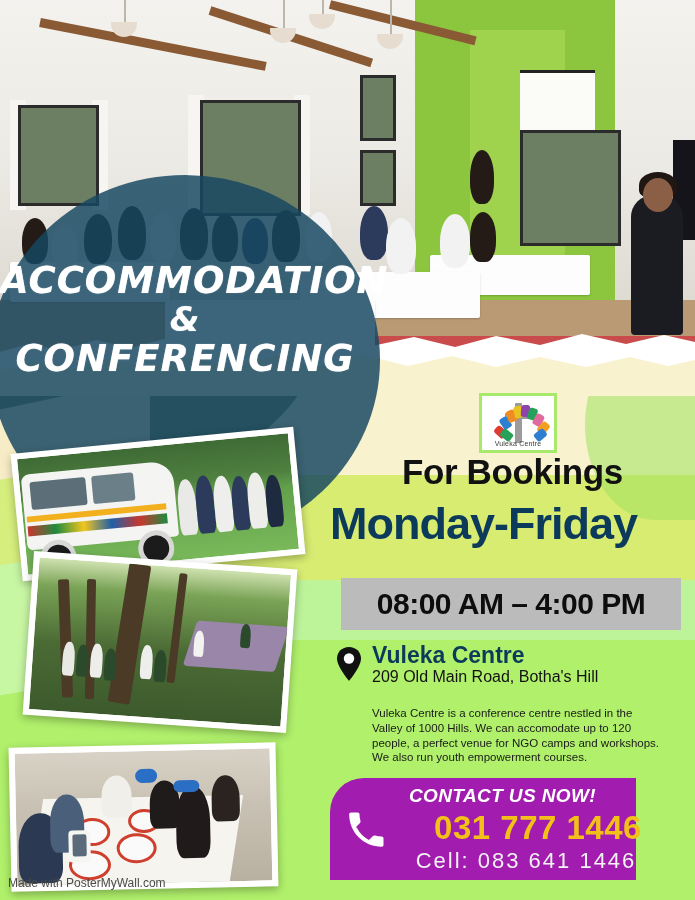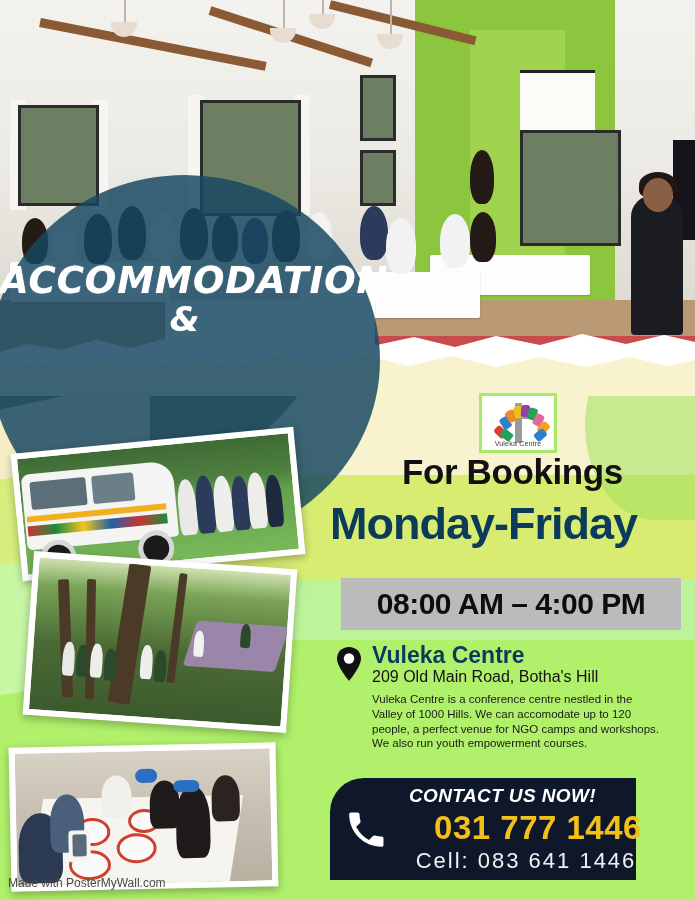--- a/index.html
+++ b/index.html
@@ -253,6 +253,7 @@
   <div class="headline">
     <div class="hl-line hl-1">ACCOMMODATION</div>
     <div class="hl-line hl-2">&amp;</div>
+    <div class="hl-line hl-3">CONFERENCING</div>
   </div>
 
   <div class="photo ph-taxi">

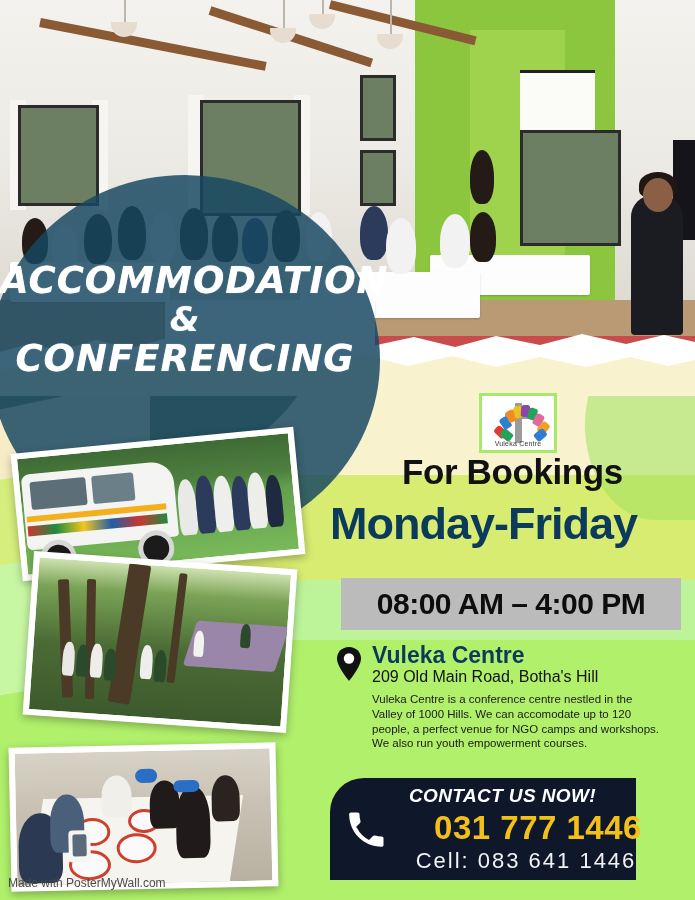--- a/index.html
+++ b/index.html
@@ -145,7 +145,7 @@
   .pin{position:absolute;left:0px;top:4px;width:26px;height:34px;}
   .addr-name{margin-left:36px;font-size:23px;font-weight:700;color:#0c3a5b;line-height:1.05;}
   .addr-street{margin-left:36px;font-size:16px;color:#121212;margin-top:1px;}
-  .addr-desc{margin-left:36px;font-size:11.5px;color:#1a1a1a;line-height:1.28;margin-top:6px;
+  .addr-desc{margin-left:36px;font-size:11.5px;color:#1a1a1a;line-height:1.28;margin-top:20px;
      width:290px;}
 
   

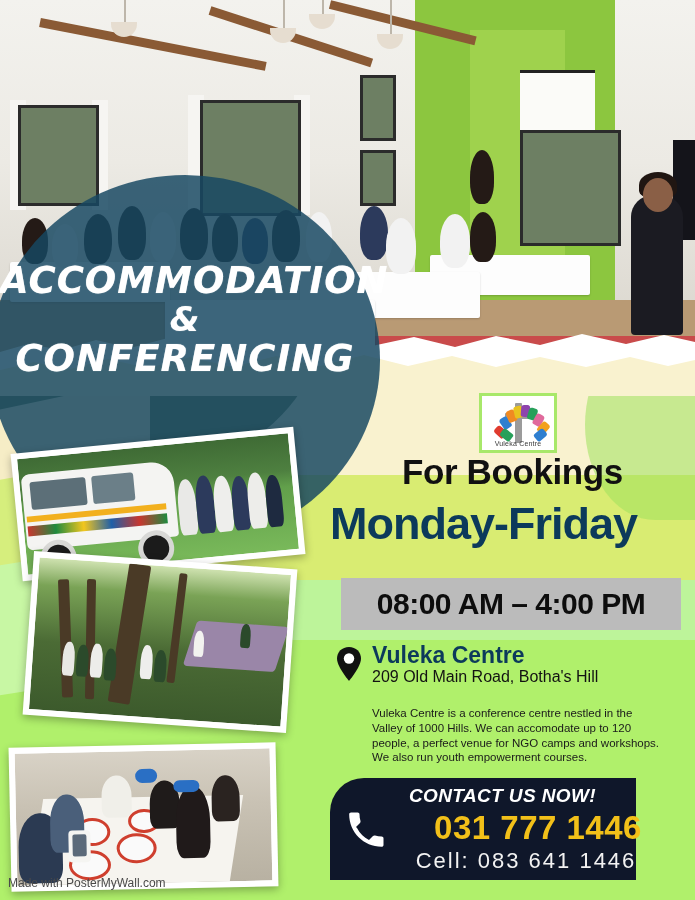--- a/index.html
+++ b/index.html
@@ -150,7 +150,7 @@
 
   
   .contact{position:absolute;left:330px;top:778px;width:306px;height:102px;
-     background:#0f172a;border-radius:34px 0 0 0;}
+     background:#a21caf;border-radius:34px 0 0 0;}
   .contact-title{position:absolute;left:0;top:7px;width:345px;text-align:center;
      font-size:19px;font-style:italic;font-weight:700;color:#ffffff;letter-spacing:.4px;}
   .phone-icon{position:absolute;left:16px;top:32px;width:40px;height:40px;color:#ffffff;}

